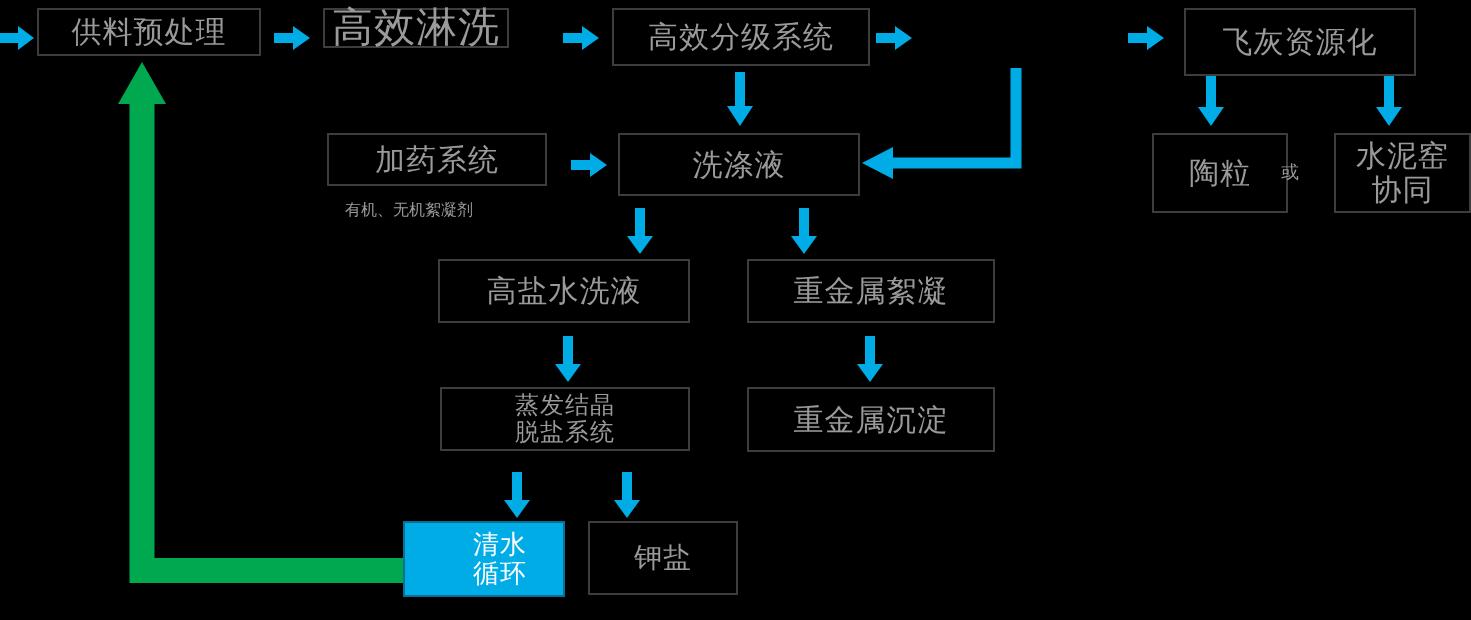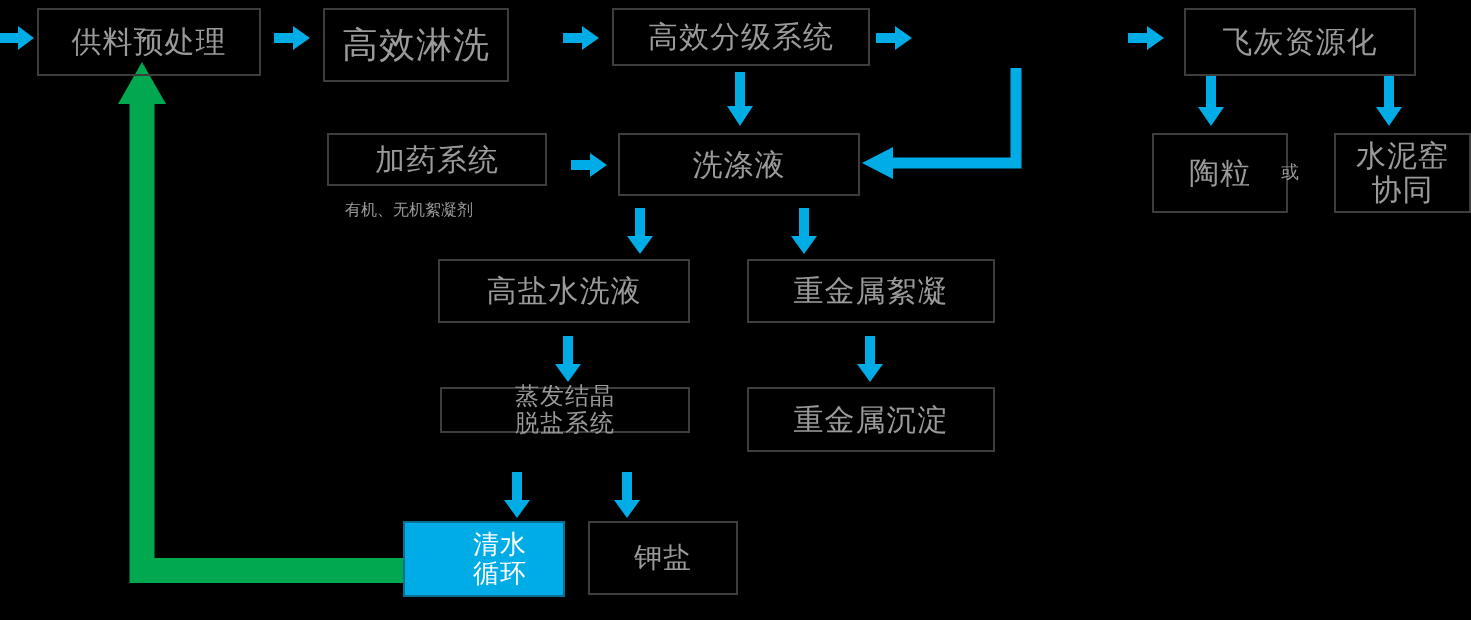--- a/index.html
+++ b/index.html
@@ -29,7 +29,7 @@
     <polygon points="862,163 893,147 893,179" fill="#00ACE6"></polygon>
   </svg>
 
-  <div class="node" style="left:37px;top:8px;width:224px;height:68px;font-size:30px;">供料预处理</div>
+  <div class="node" style="left:37px;top:8px;width:224px;height:48px;font-size:30px;">供料预处理</div>
 
   <div class="node" style="left:323px;top:8px;width:186px;height:74px;font-size:36px;">高效淋洗</div>
 

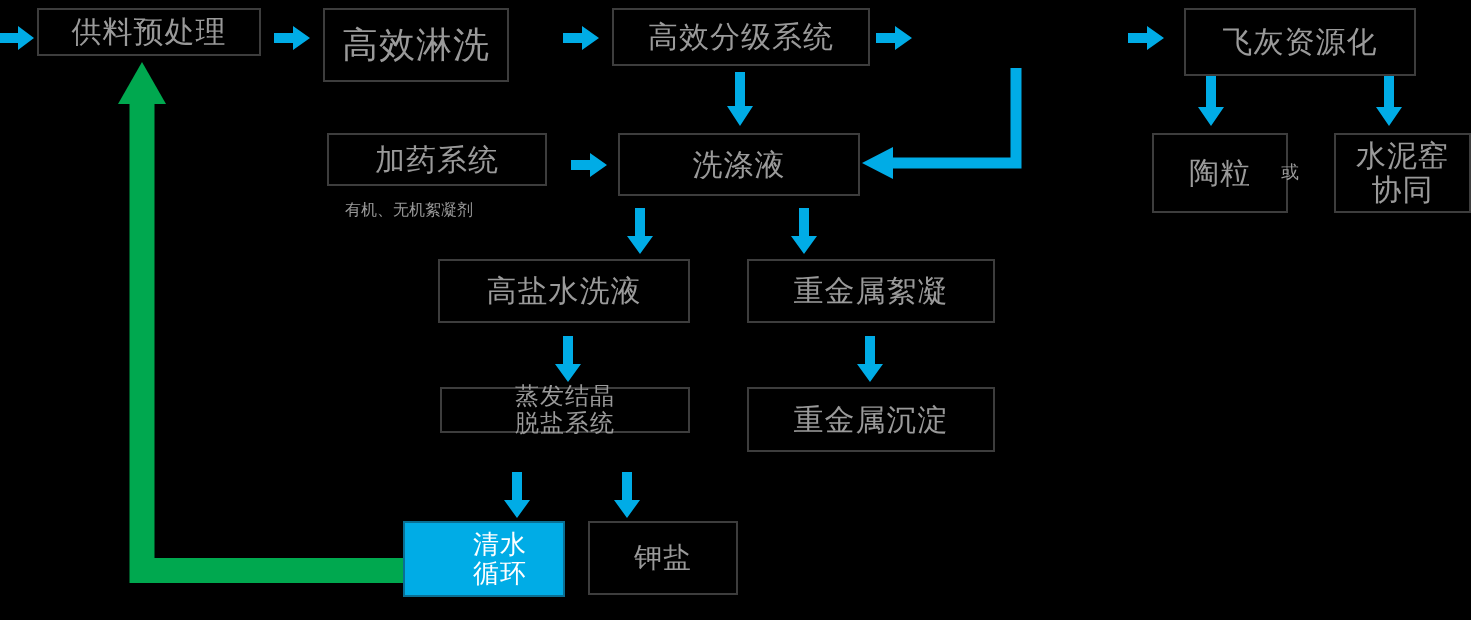--- a/index.html
+++ b/index.html
@@ -31,7 +31,7 @@
 
   <div class="node" style="left:37px;top:8px;width:224px;height:48px;font-size:30px;">供料预处理</div>
 
-  <div class="node" style="left:323px;top:8px;width:186px;height:74px;font-size:36px;">高效淋洗</div>
+  <div class="node" style="left:323px;top:8px;width:186px;height:40px;font-size:41px;">高效淋洗</div>
 
   <div class="node" style="left:612px;top:8px;width:258px;height:58px;font-size:30px;">高效分级系统</div>
 

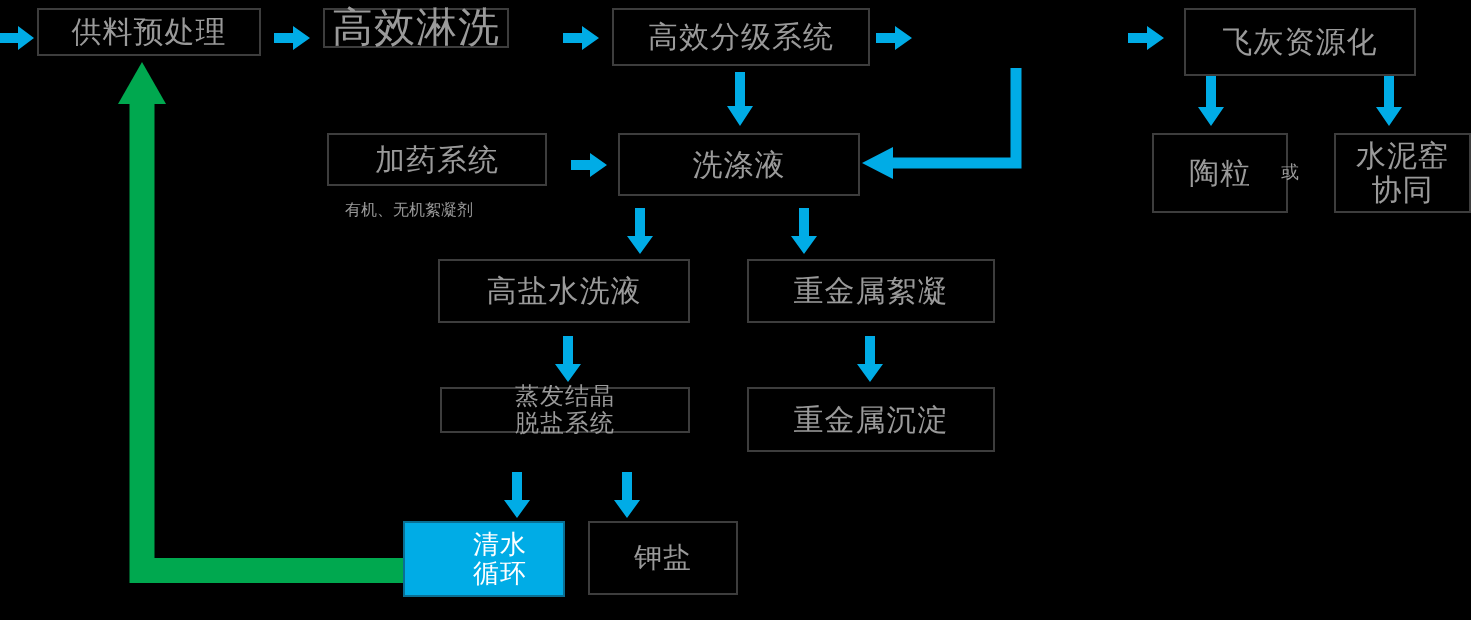--- a/index.html
+++ b/index.html
@@ -51,7 +51,7 @@
 
   <div class="node" style="left:747px;top:259px;width:248px;height:64px;font-size:30px;">重金属絮凝</div>
 
-  <div class="node" style="left:440px;top:387px;width:250px;height:46px;font-size:24px;white-space:pre-line;">蒸发结晶
+  <div class="node" style="left:440px;top:387px;width:250px;height:64px;font-size:24px;white-space:pre-line;">蒸发结晶
 脱盐系统</div>
 
   <div class="node" style="left:747px;top:387px;width:248px;height:65px;font-size:30px;">重金属沉淀</div>

